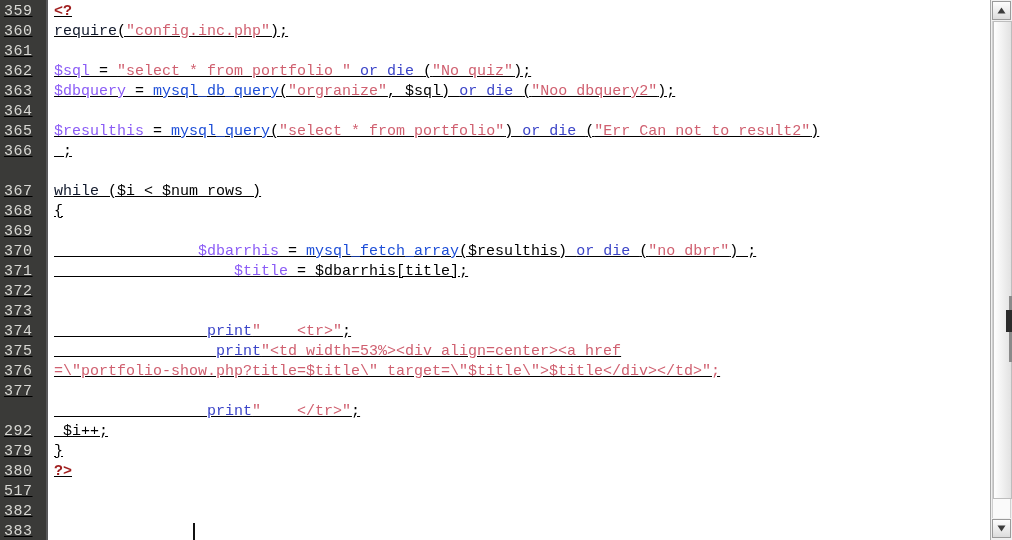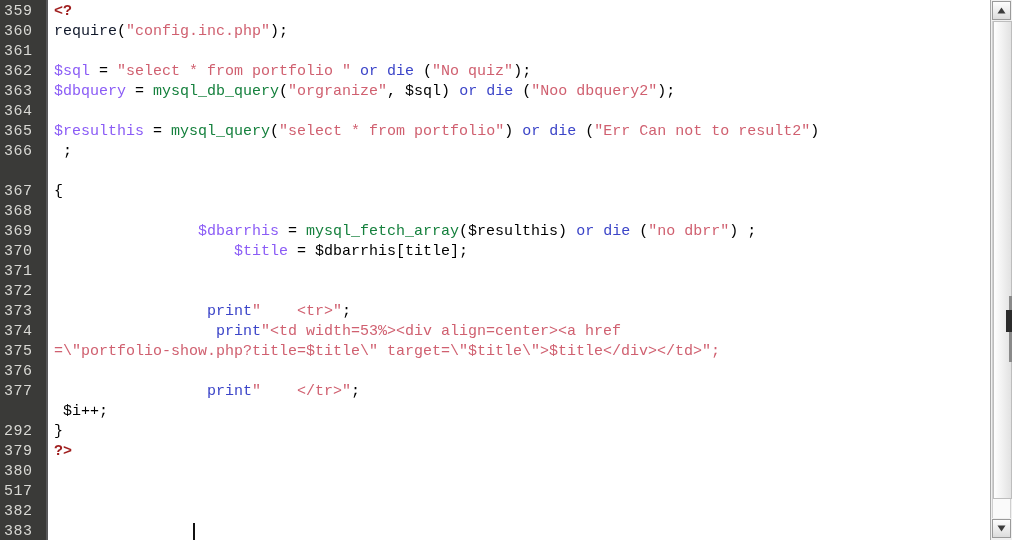--- a/index.html
+++ b/index.html
@@ -19,6 +19,7 @@
     background: #ffffff;
     display: flex;
     flex-direction: row;
+    text-decoration: underline;
   }
 
   

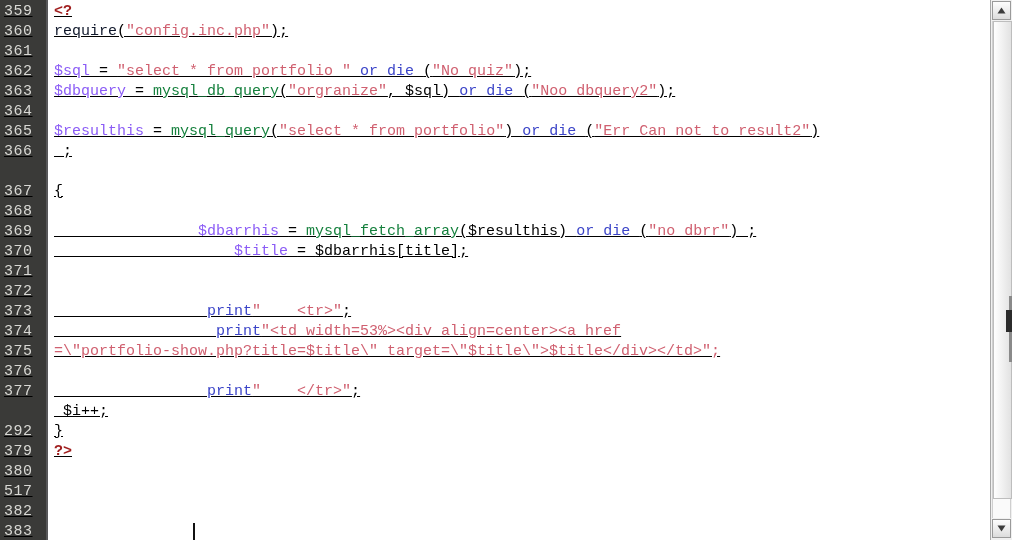--- a/index.html
+++ b/index.html
@@ -74,7 +74,7 @@
   
   .t-php     { color: #9f1d1d; font-weight: bold; }   
   .t-str     { color: #d06070; }                      
-  .t-fn      { color: #15803d; }                      
+  .t-fn      { color: #1d4ed8; }                      
   .t-kw      { color: #0f172a; }                      
   .t-op      { color: #000000; }                      
   .t-var     { color: #8b5cf6; }                      

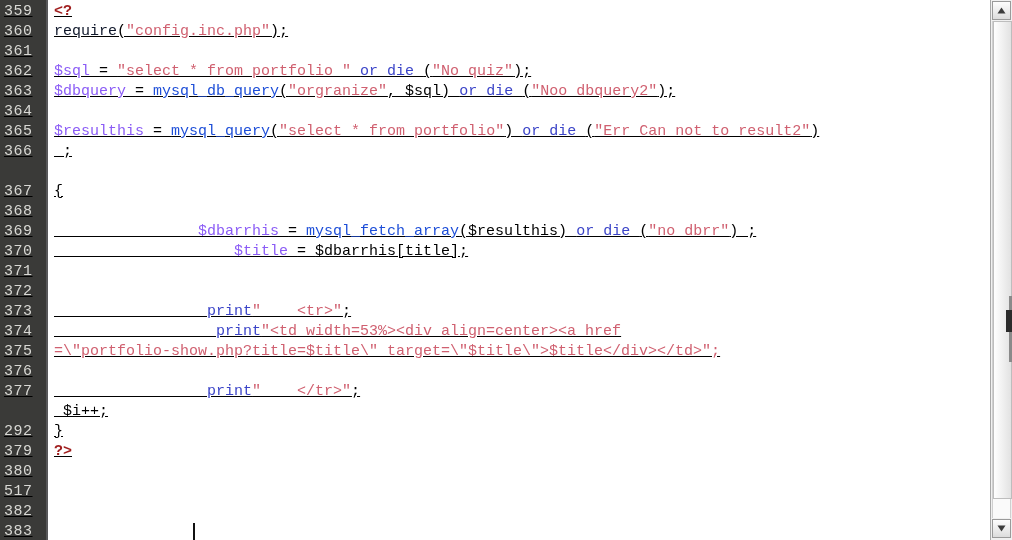--- a/index.html
+++ b/index.html
@@ -205,6 +205,7 @@
       <div class="code-line"><span class="t-var">$resulthis </span><span class="t-op">= </span><span class="t-fn">mysql_query</span><span class="t-plain">(</span><span class="t-str">"select * from portfolio"</span><span class="t-plain">) </span><span class="t-blue">or die </span><span class="t-plain">(</span><span class="t-str">"Err Can not to result2"</span><span class="t-plain">)</span></div>
       <div class="code-line"><span class="t-plain"> ;</span></div>
       <div class="code-line"></div>
+      <div class="code-line"><span class="t-kw">while </span><span class="t-plain">($i </span><span class="t-op">&lt; </span><span class="t-plain">$num_rows )</span></div>
       <div class="code-line"><span class="t-plain">{</span></div>
       <div class="code-line"></div>
       <div class="code-line"><span class="t-var">                $dbarrhis </span><span class="t-op">= </span><span class="t-fn">mysql_fetch_array</span><span class="t-plain">($resulthis) </span><span class="t-blue">or die </span><span class="t-plain">(</span><span class="t-str">"no dbrr"</span><span class="t-plain">) ;</span></div>

